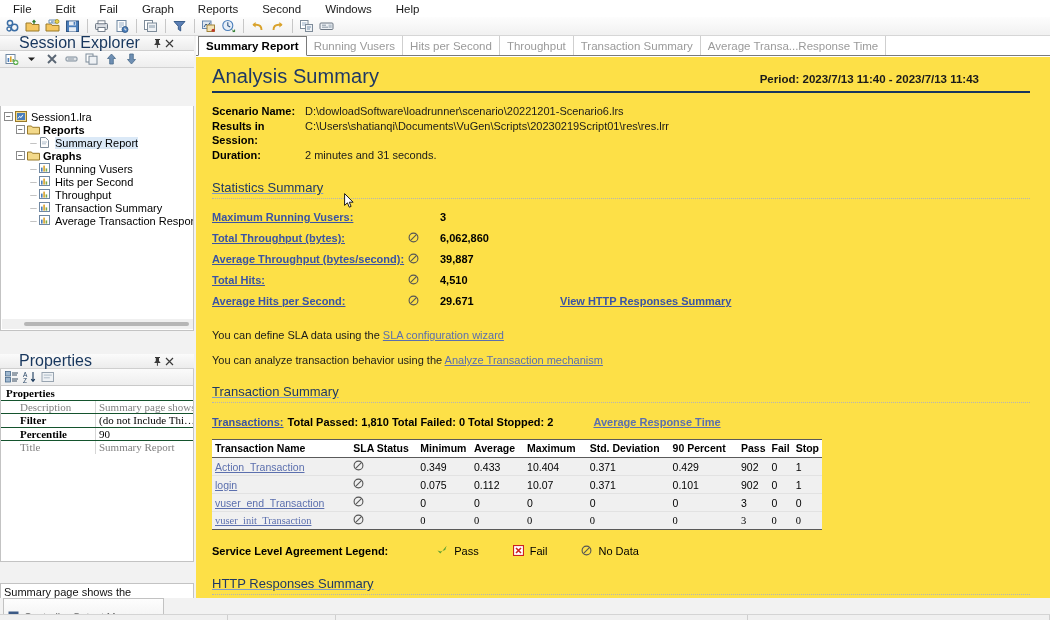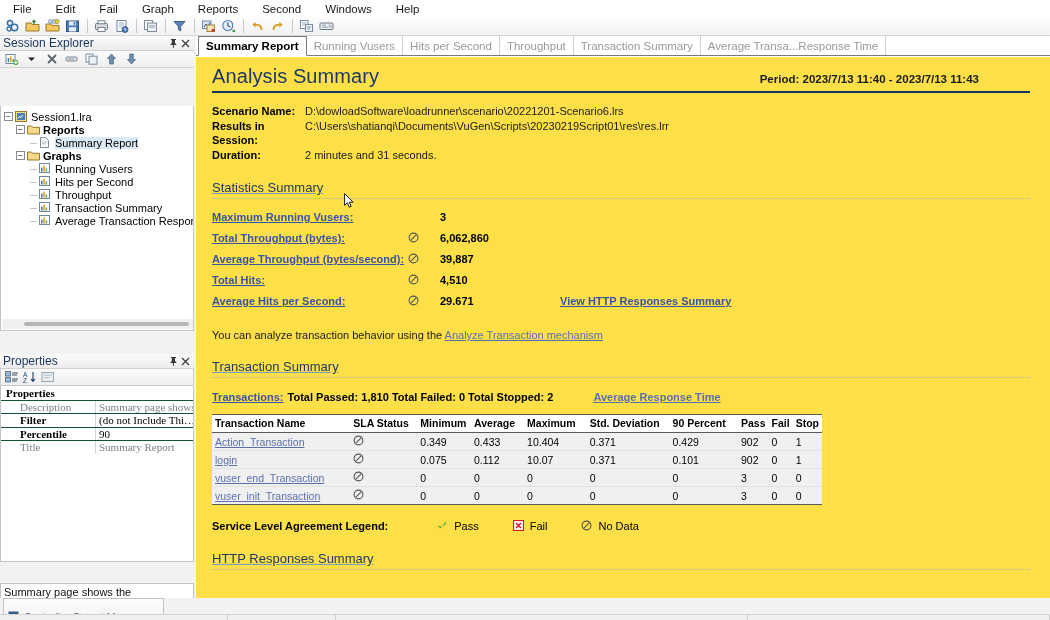--- a/index.html
+++ b/index.html
@@ -51,8 +51,8 @@
   .panel-head {
     height:15px; background:linear-gradient(#fbfbfb,#ececec);
     border-bottom:1px solid #cfcfcf;
-    display:flex; align-items:center; padding:0 3px;
-    font-size:12px; color:#17365d;
+    display:flex; align-items:center; padding:0 19px;
+    font-size:16px; color:#17365d;
   }
   .panel-head .ttl { flex:1; line-height:14px; }
   .ph-btn { width:11px; height:11px; display:flex; align-items:center; justify-content:center;

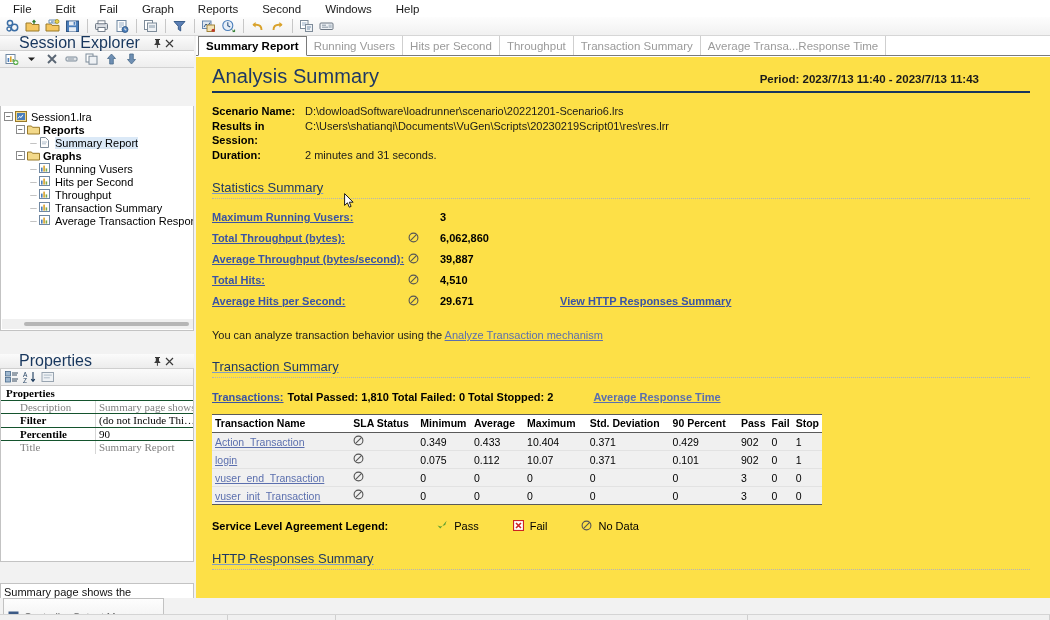--- a/index.html
+++ b/index.html
@@ -662,6 +662,9 @@
         </div>
 
         <div class="sla-line">
+          <span>You can define SLA data using the </span><a href="#">SLA configuration wizard</a>
+        </div>
+        <div class="sla-line">
           <span>You can analyze transaction behavior using the </span><a href="#">Analyze Transaction mechanism</a>
         </div>
 

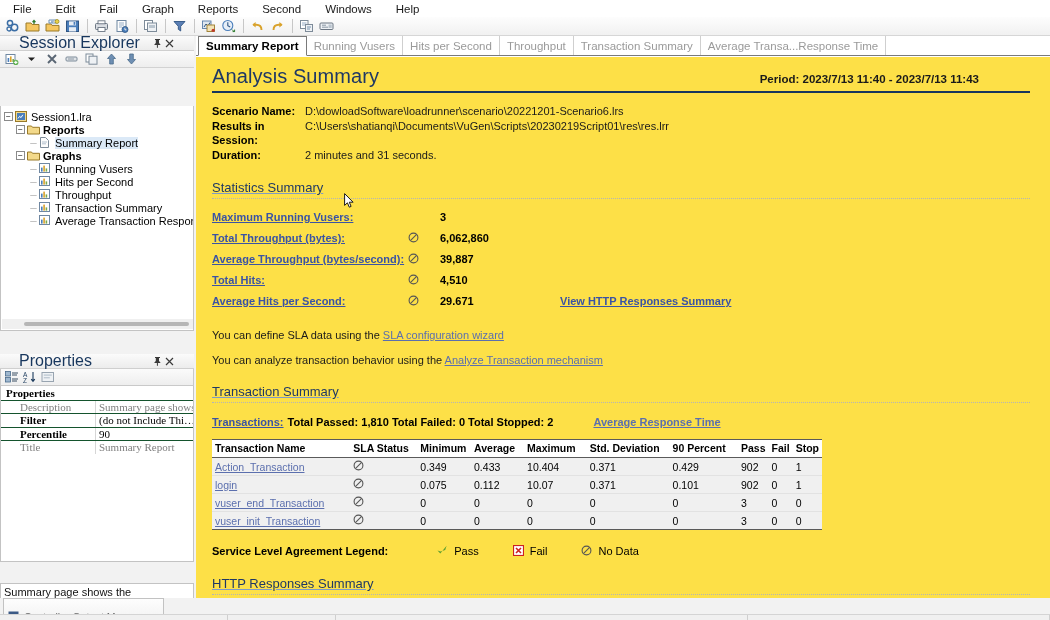--- a/index.html
+++ b/index.html
@@ -171,7 +171,7 @@
   }
   table.grid td { padding:2px 3px; border-bottom:1px solid #e2e2e2; white-space:nowrap; }
   table.grid tr.alt td { background:#f0f0f0; }
-  table.grid tr:last-child td { border-bottom:1.5px solid #5a5a5a; }
+  table.grid tr:last-child td { border-bottom:1.5px solid #5a5a5a;font-family:Liberation Serif, serif; }
   .tlink { color:#5b6fae; text-decoration:underline; }
   td.num, th.num { text-align:left; }
 

